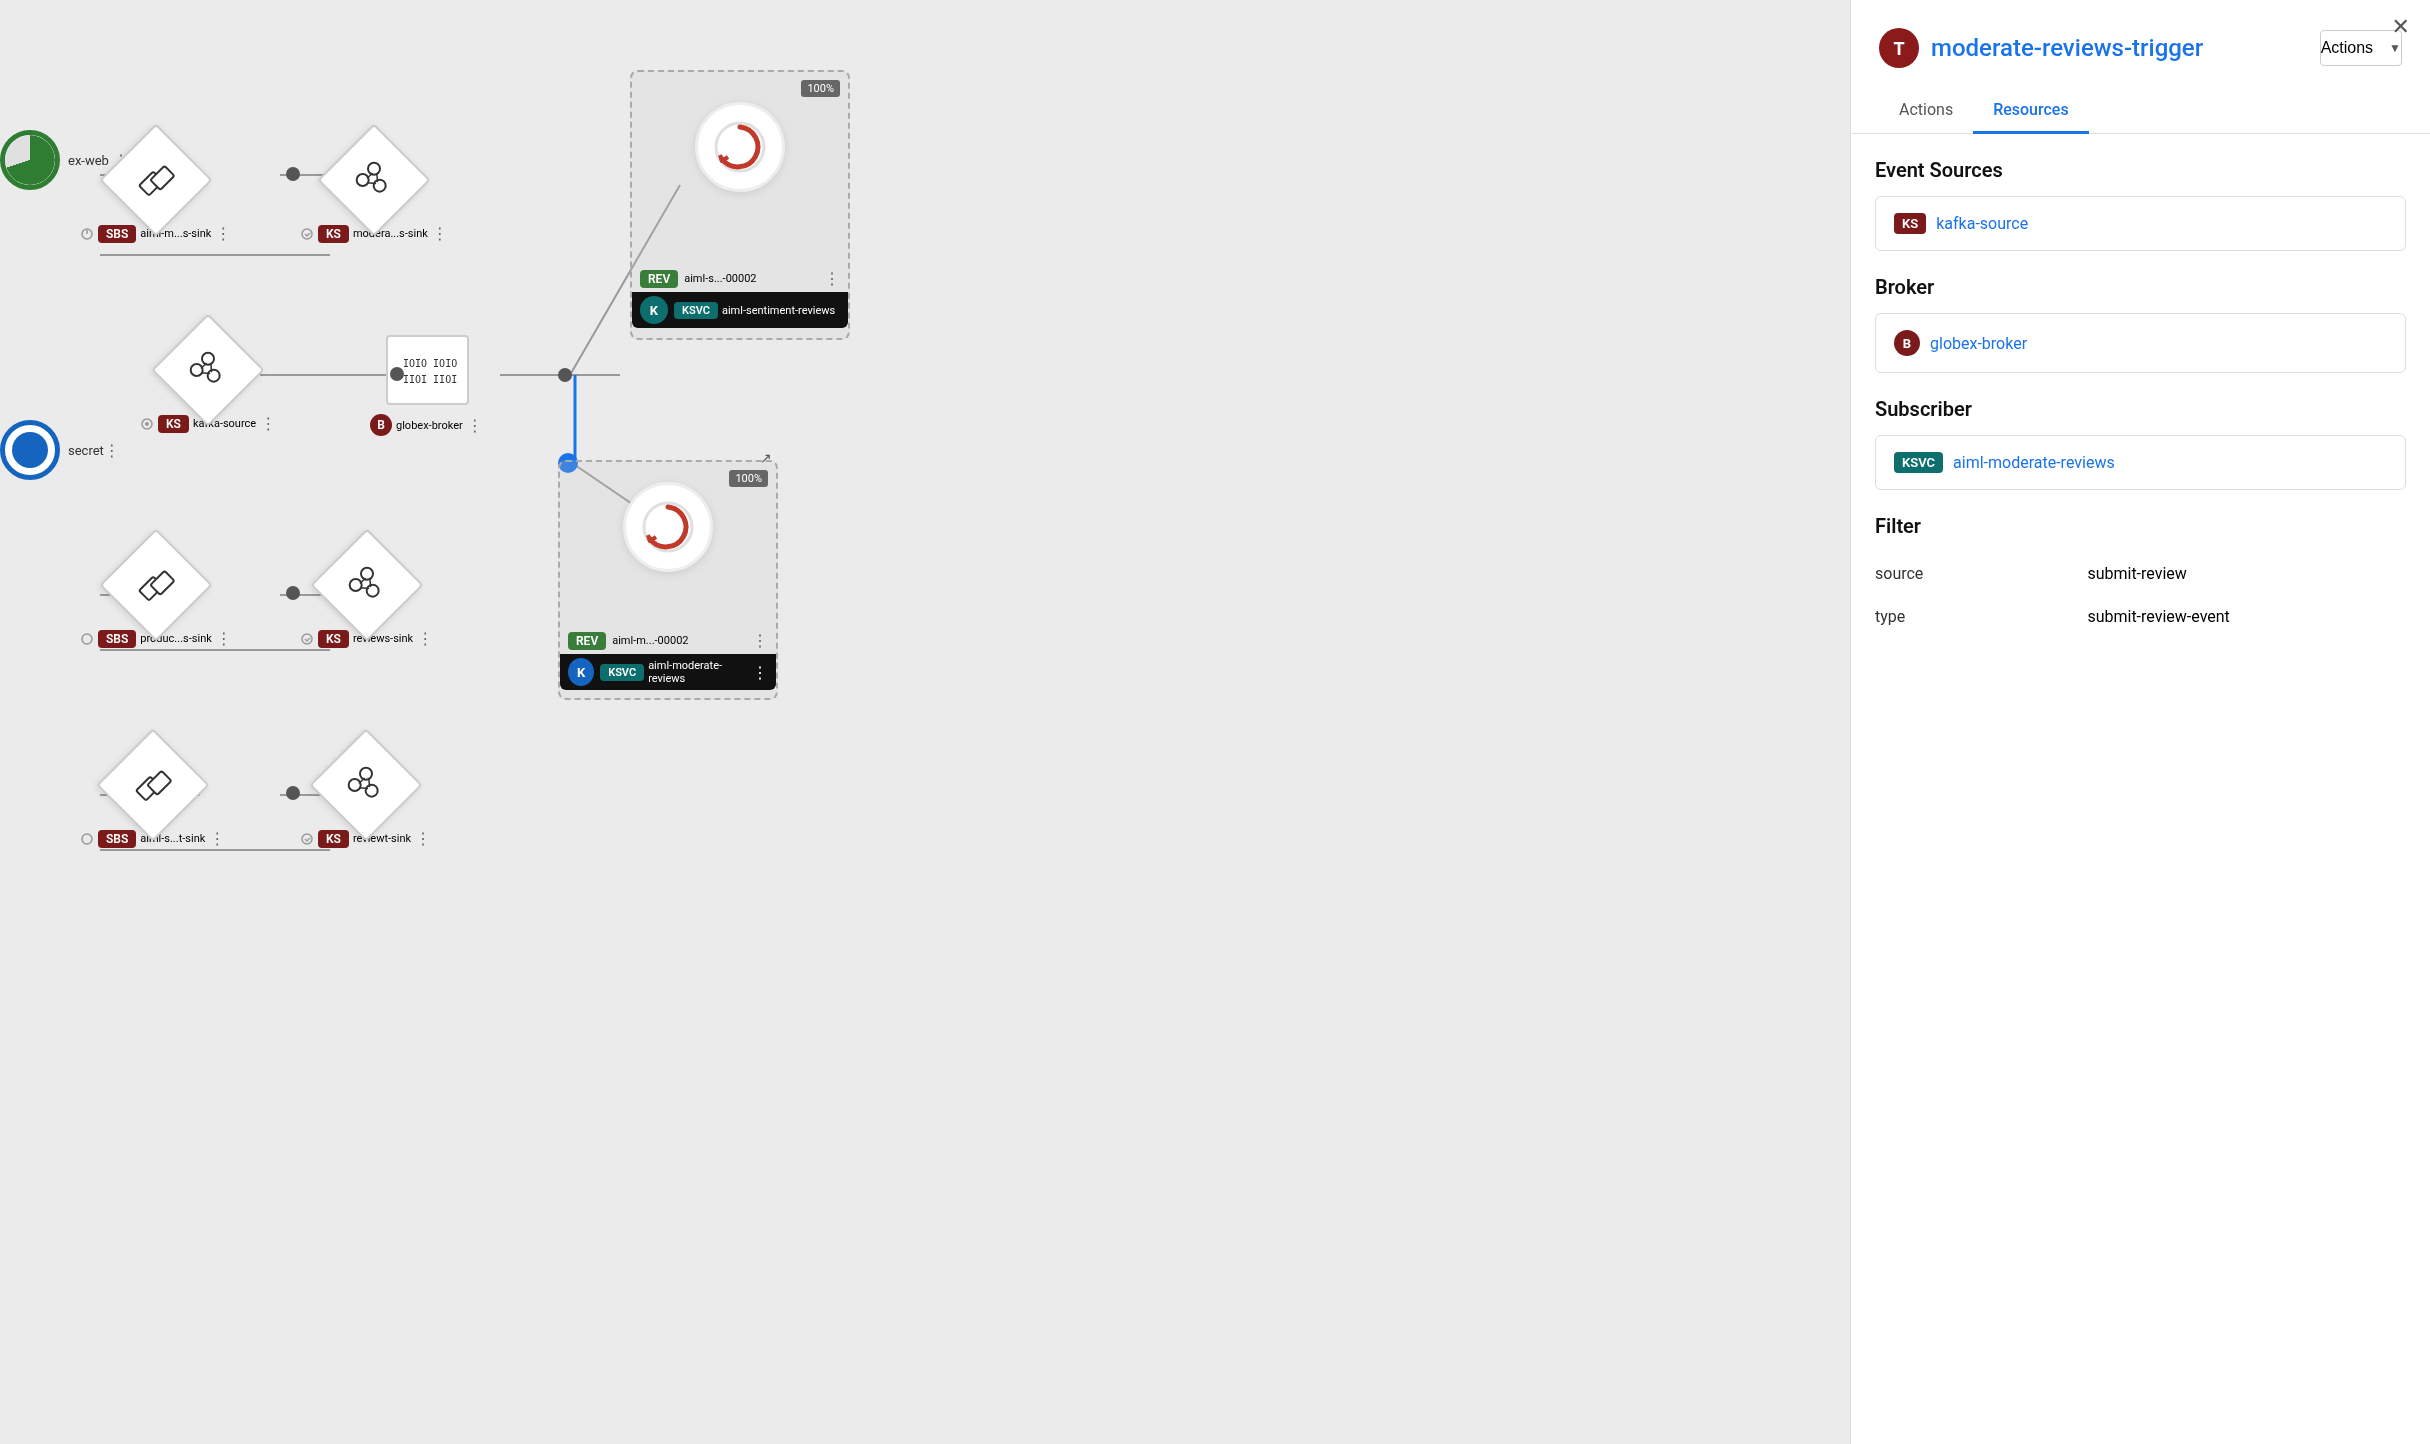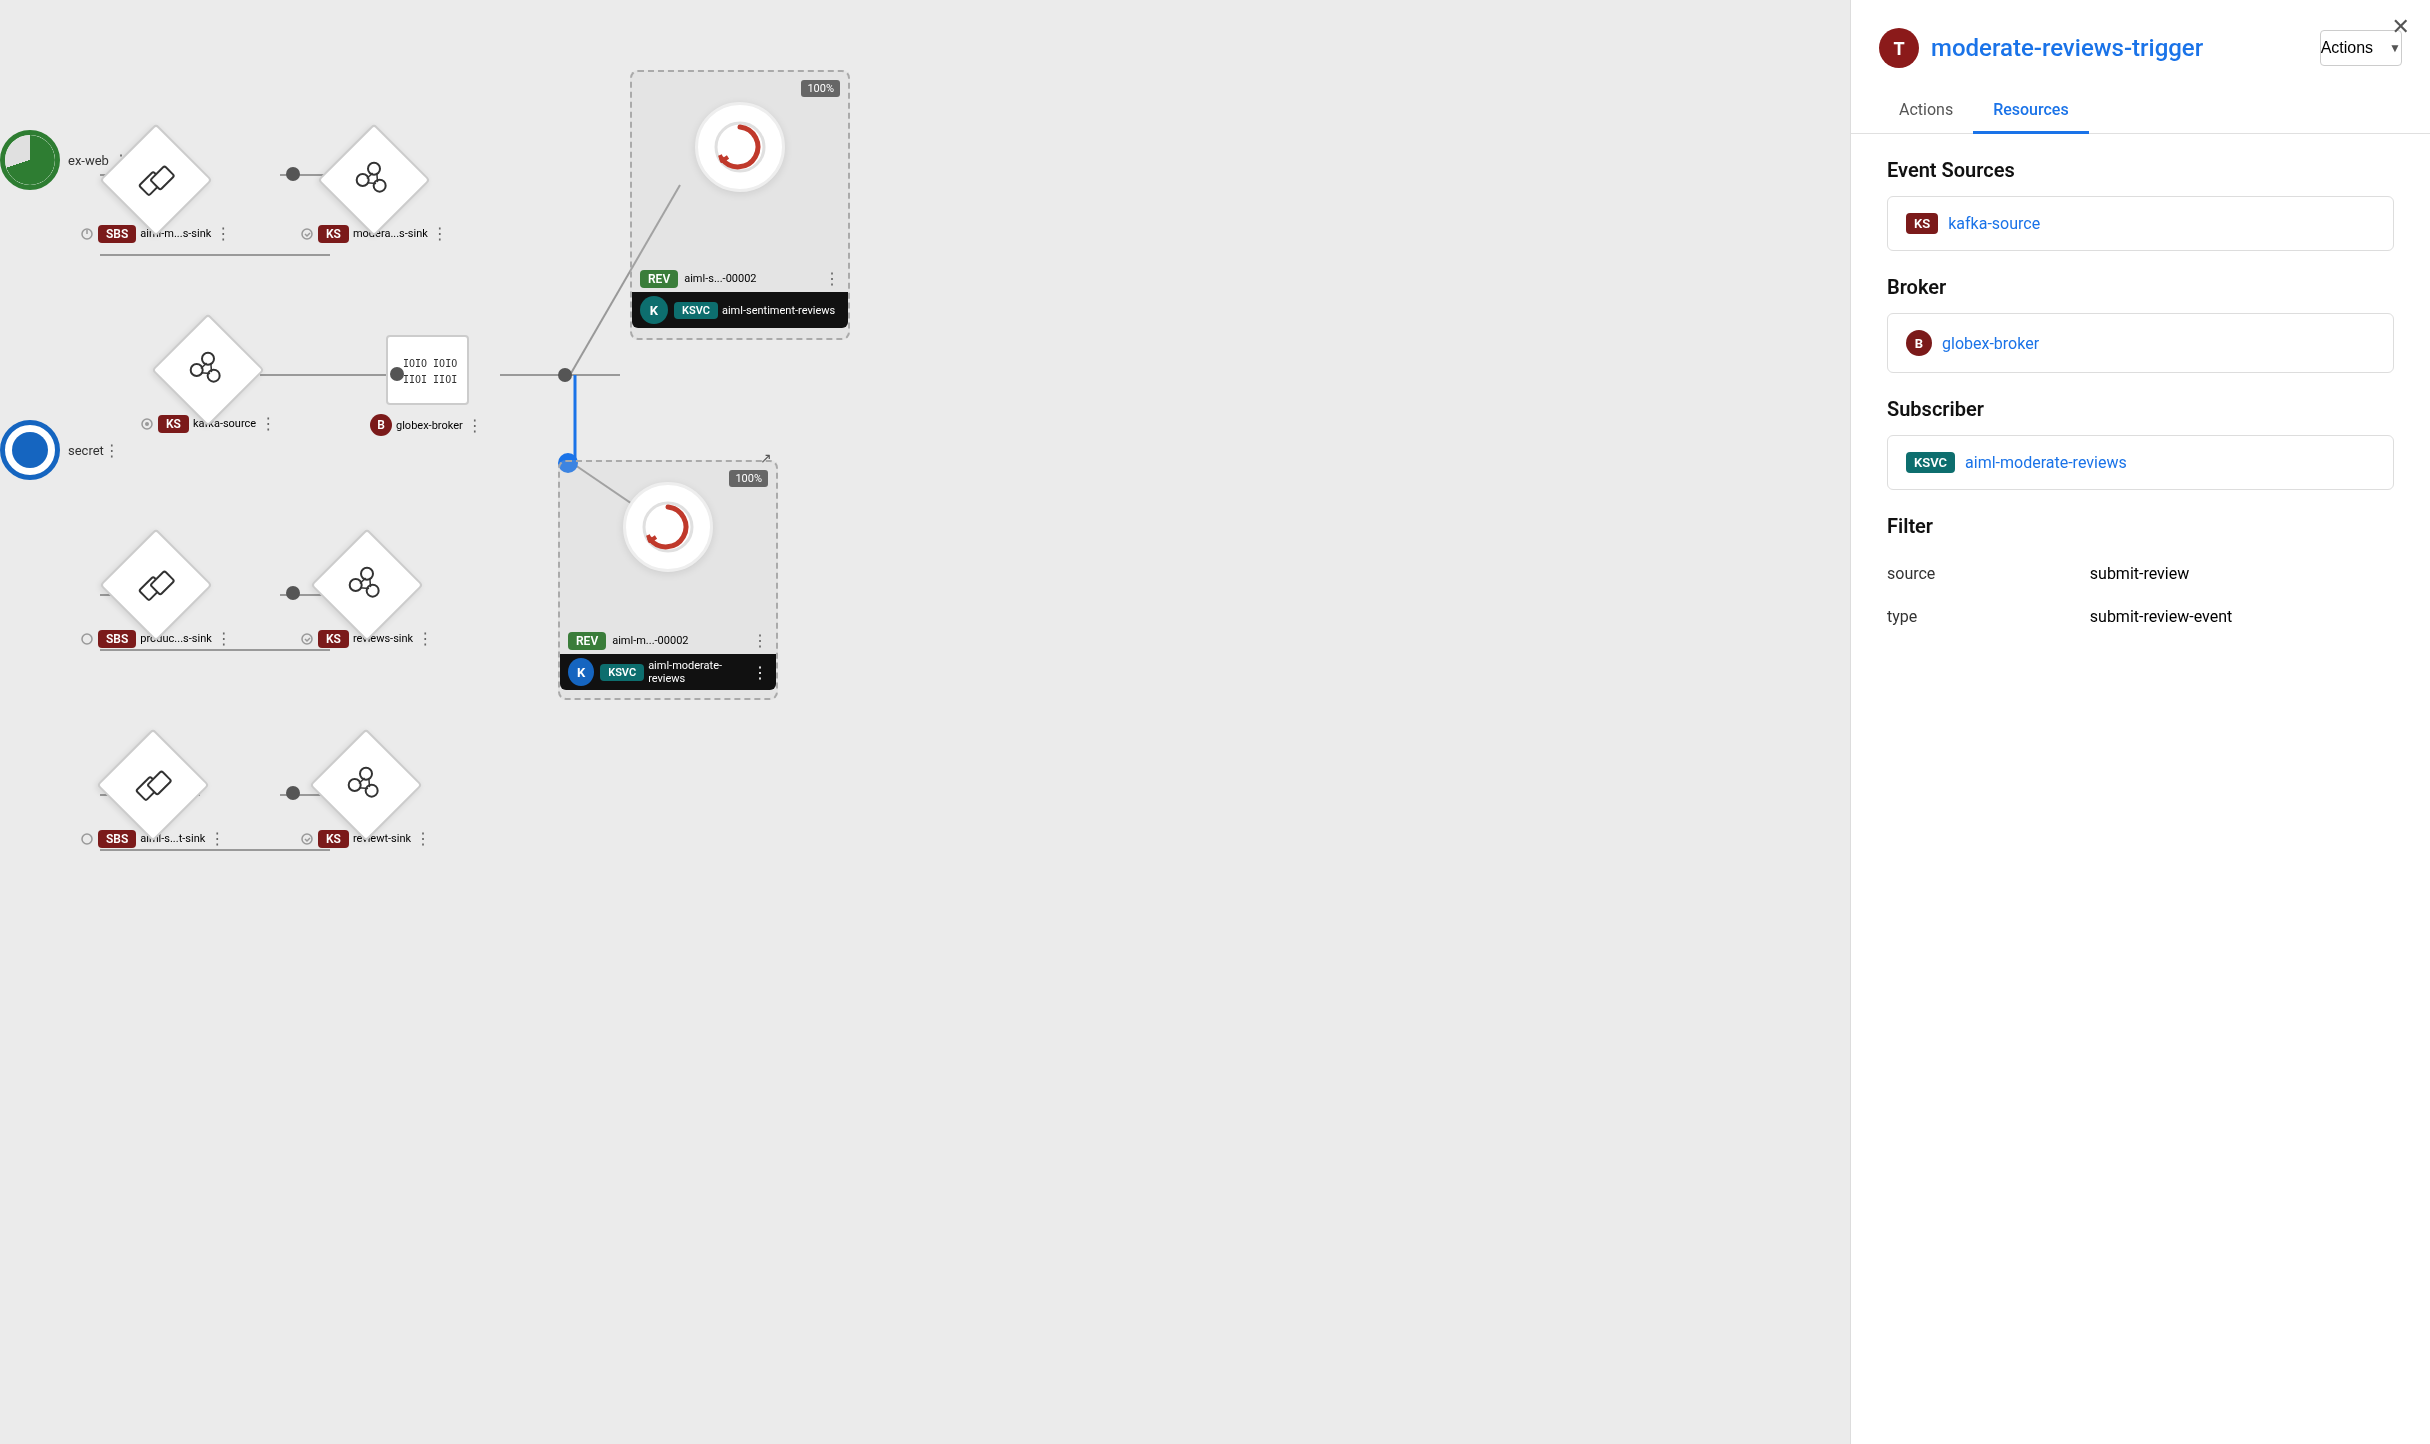--- a/index.html
+++ b/index.html
@@ -118,7 +118,7 @@
     }
 
     .side-panel-body {
-      padding: 24px 36px;
+      padding: 24px 24px;
       overflow-y: auto;
       flex: 1;
     }

